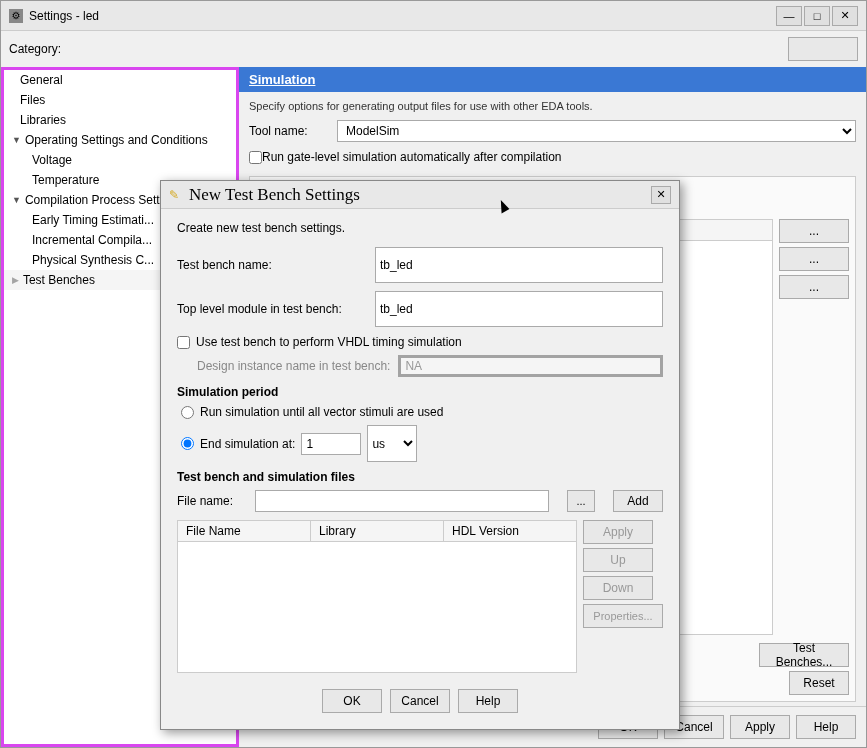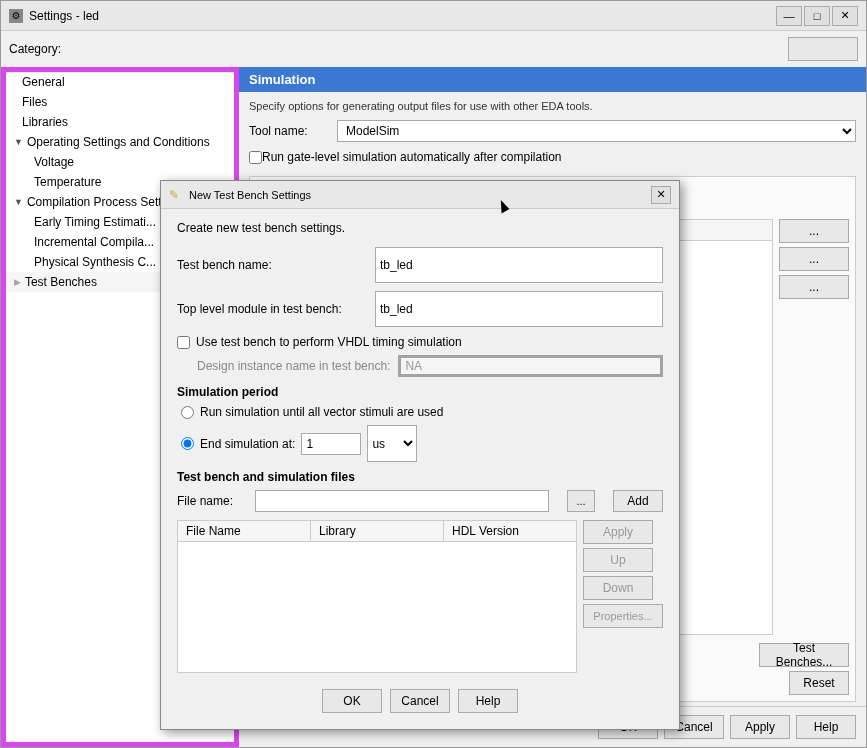--- a/index.html
+++ b/index.html
@@ -88,7 +88,7 @@
     .sidebar {
       width: 238px;
       background: #fff;
-      border: 5px solid #d946ef;
+      border: 3px solid #d946ef;
       overflow-y: auto;
       flex-shrink: 0;
     }

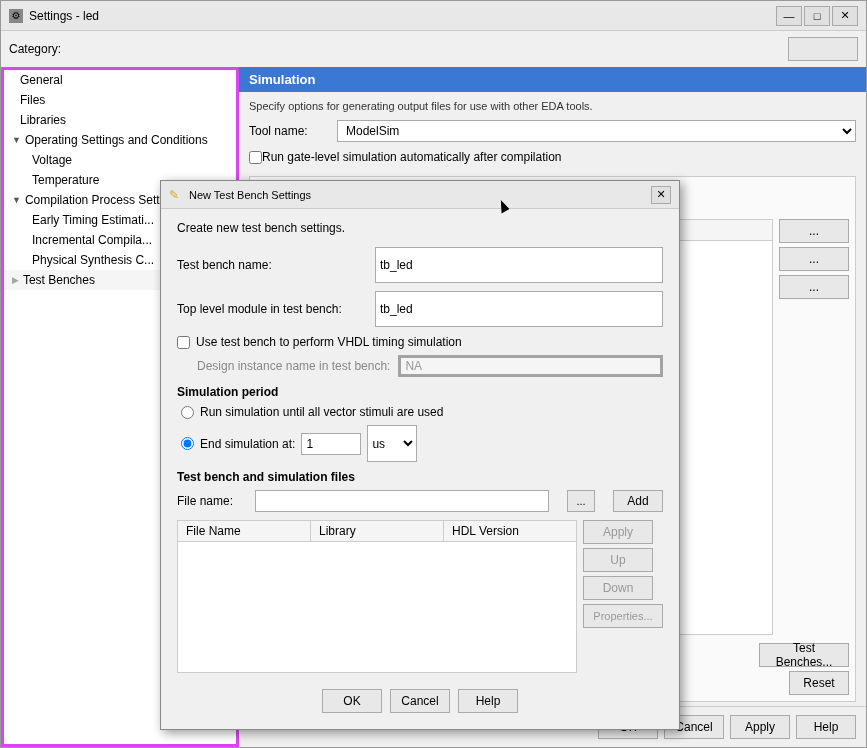--- a/index.html
+++ b/index.html
@@ -115,6 +115,7 @@
       padding: 5px 10px;
       font-size: 13px;
       font-weight: bold;
+      text-decoration: underline;
     }
 
     .simulation-desc {

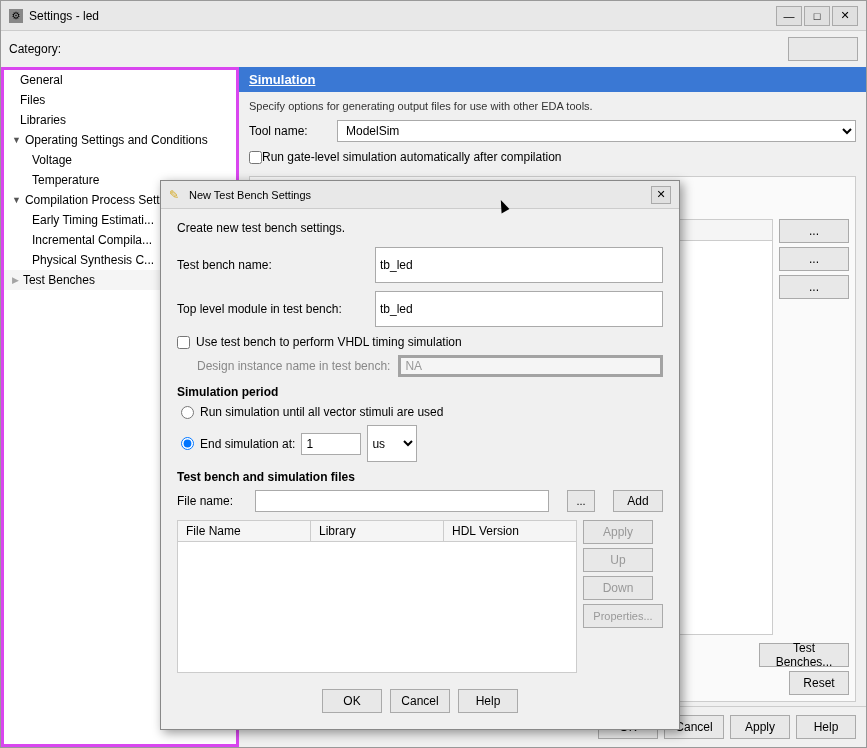--- a/index.html
+++ b/index.html
@@ -216,8 +216,9 @@
     }
 
     .dialog-title-text {
-      font-size: 11px;
+      font-size: 17px;
       font-weight: normal;
+      font-family: Liberation Serif, serif;
     }
 
     .dialog-close-btn {

